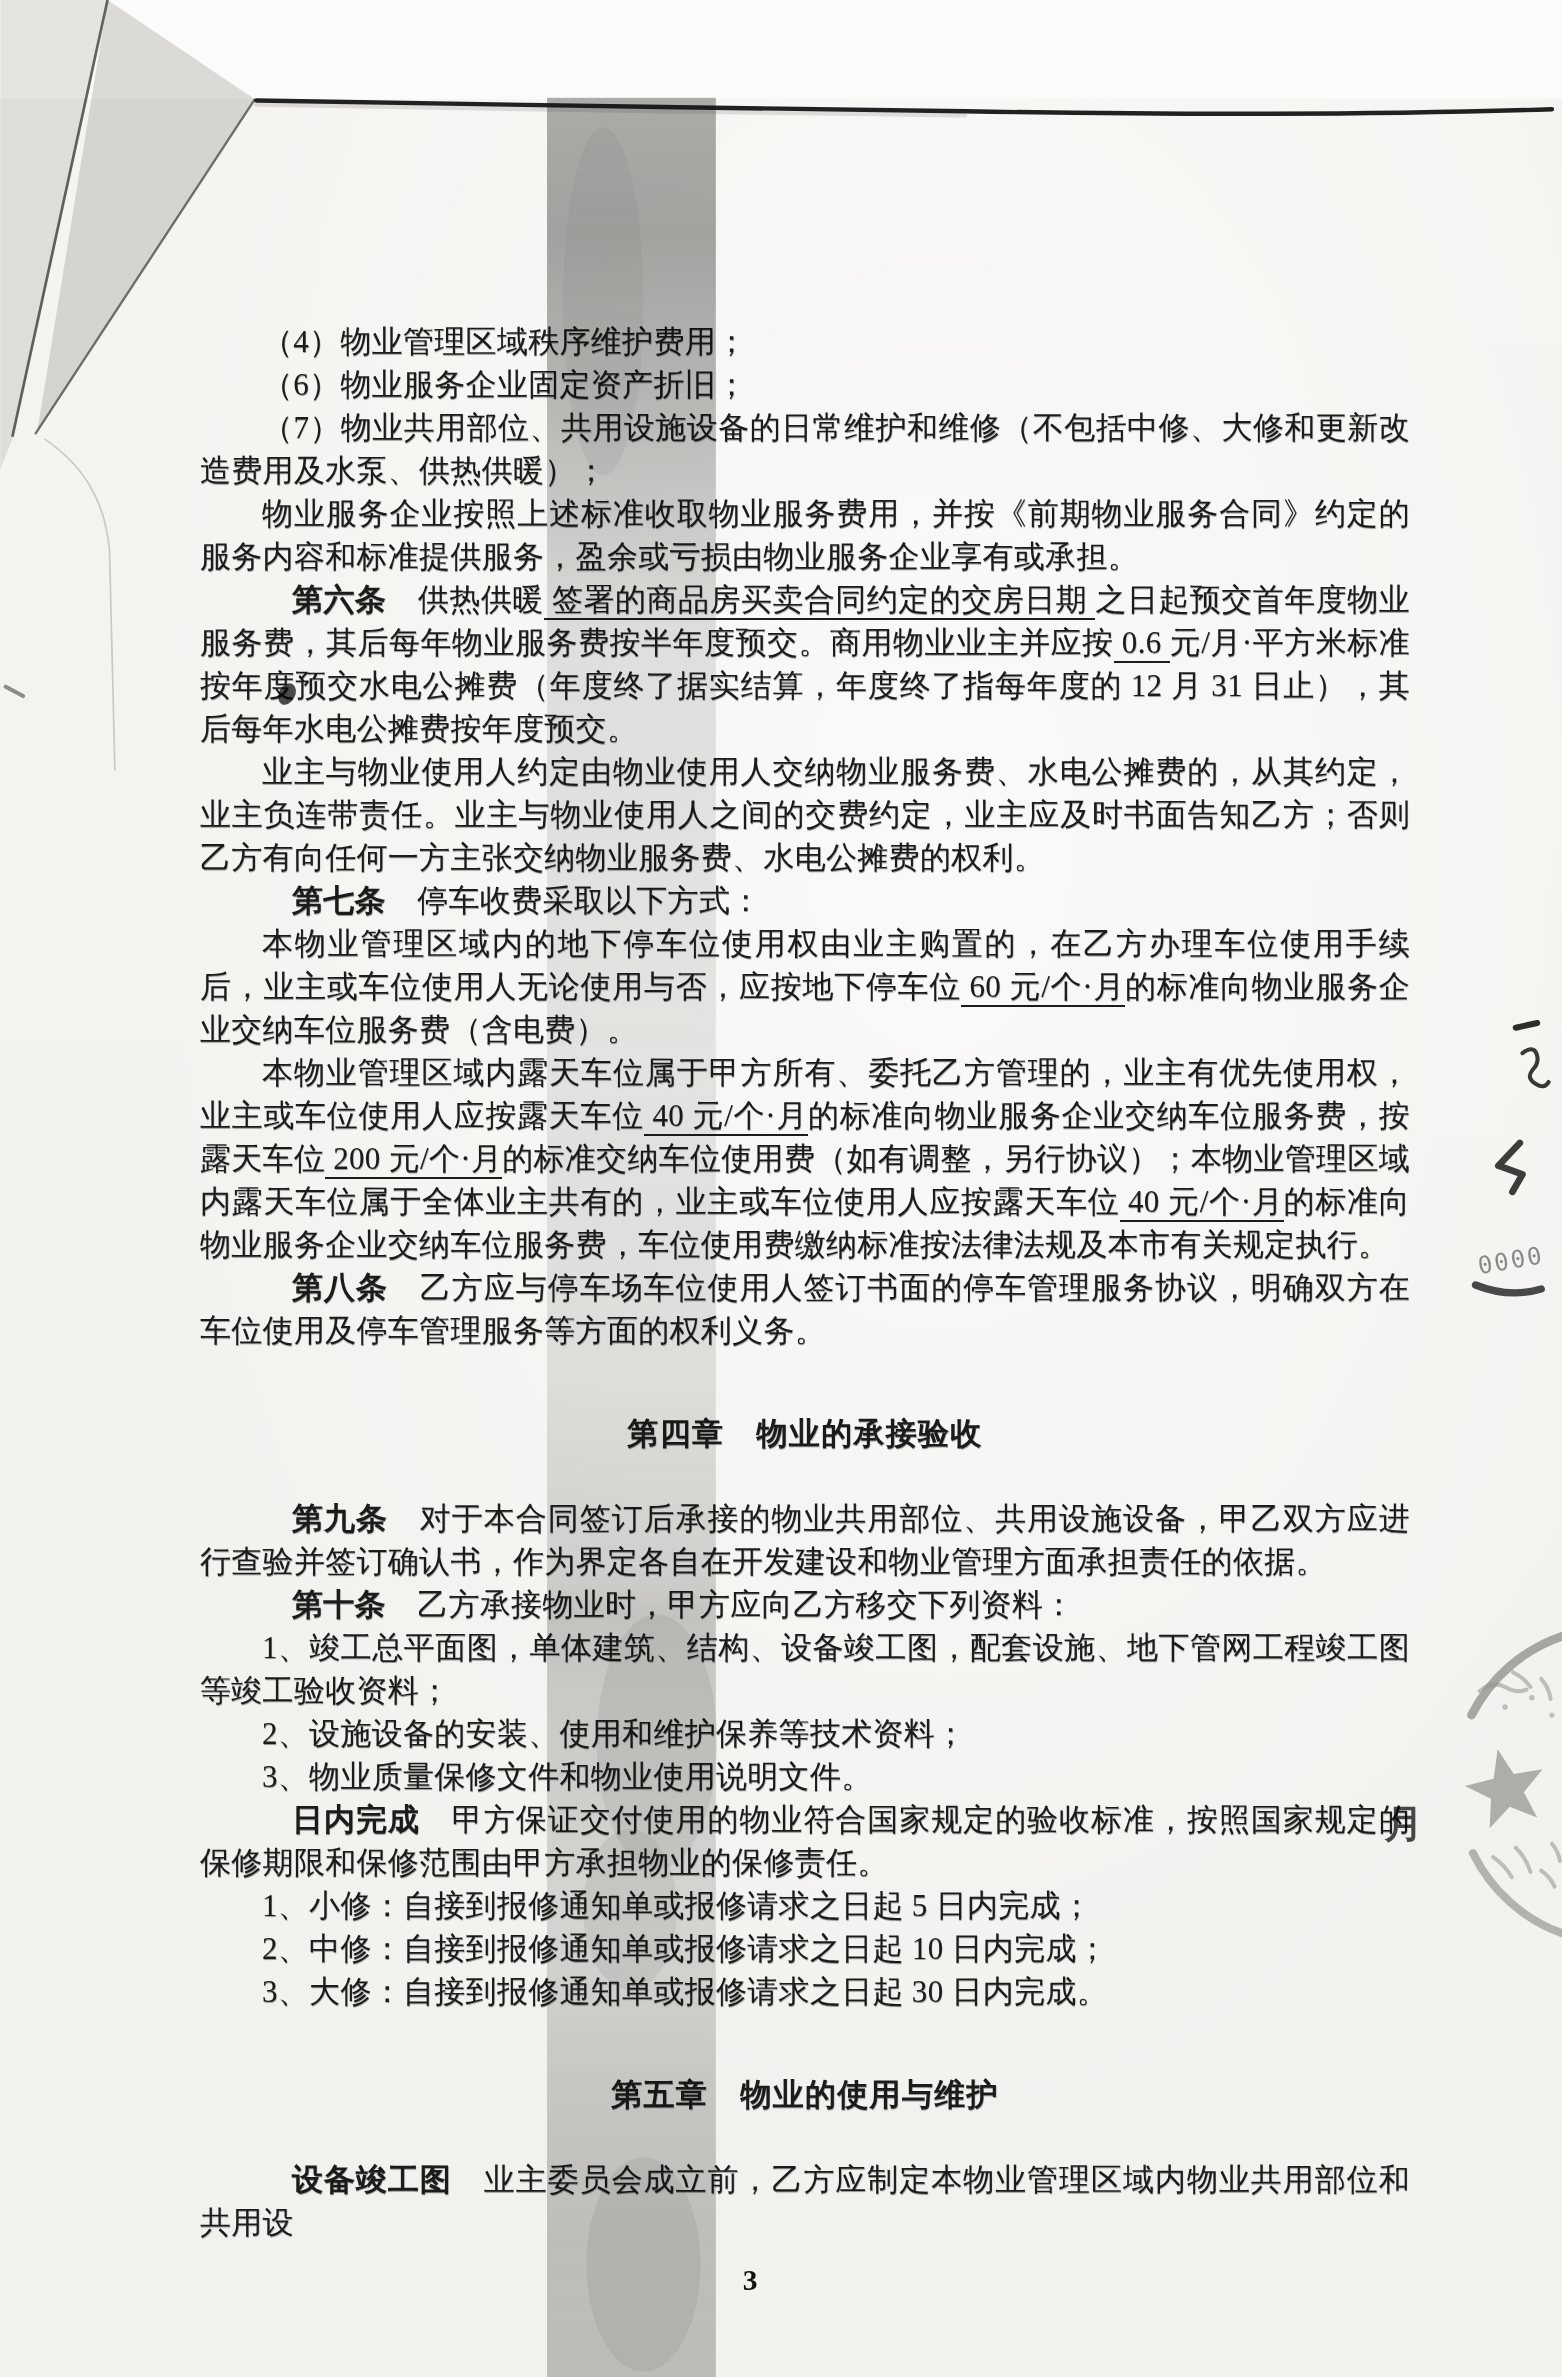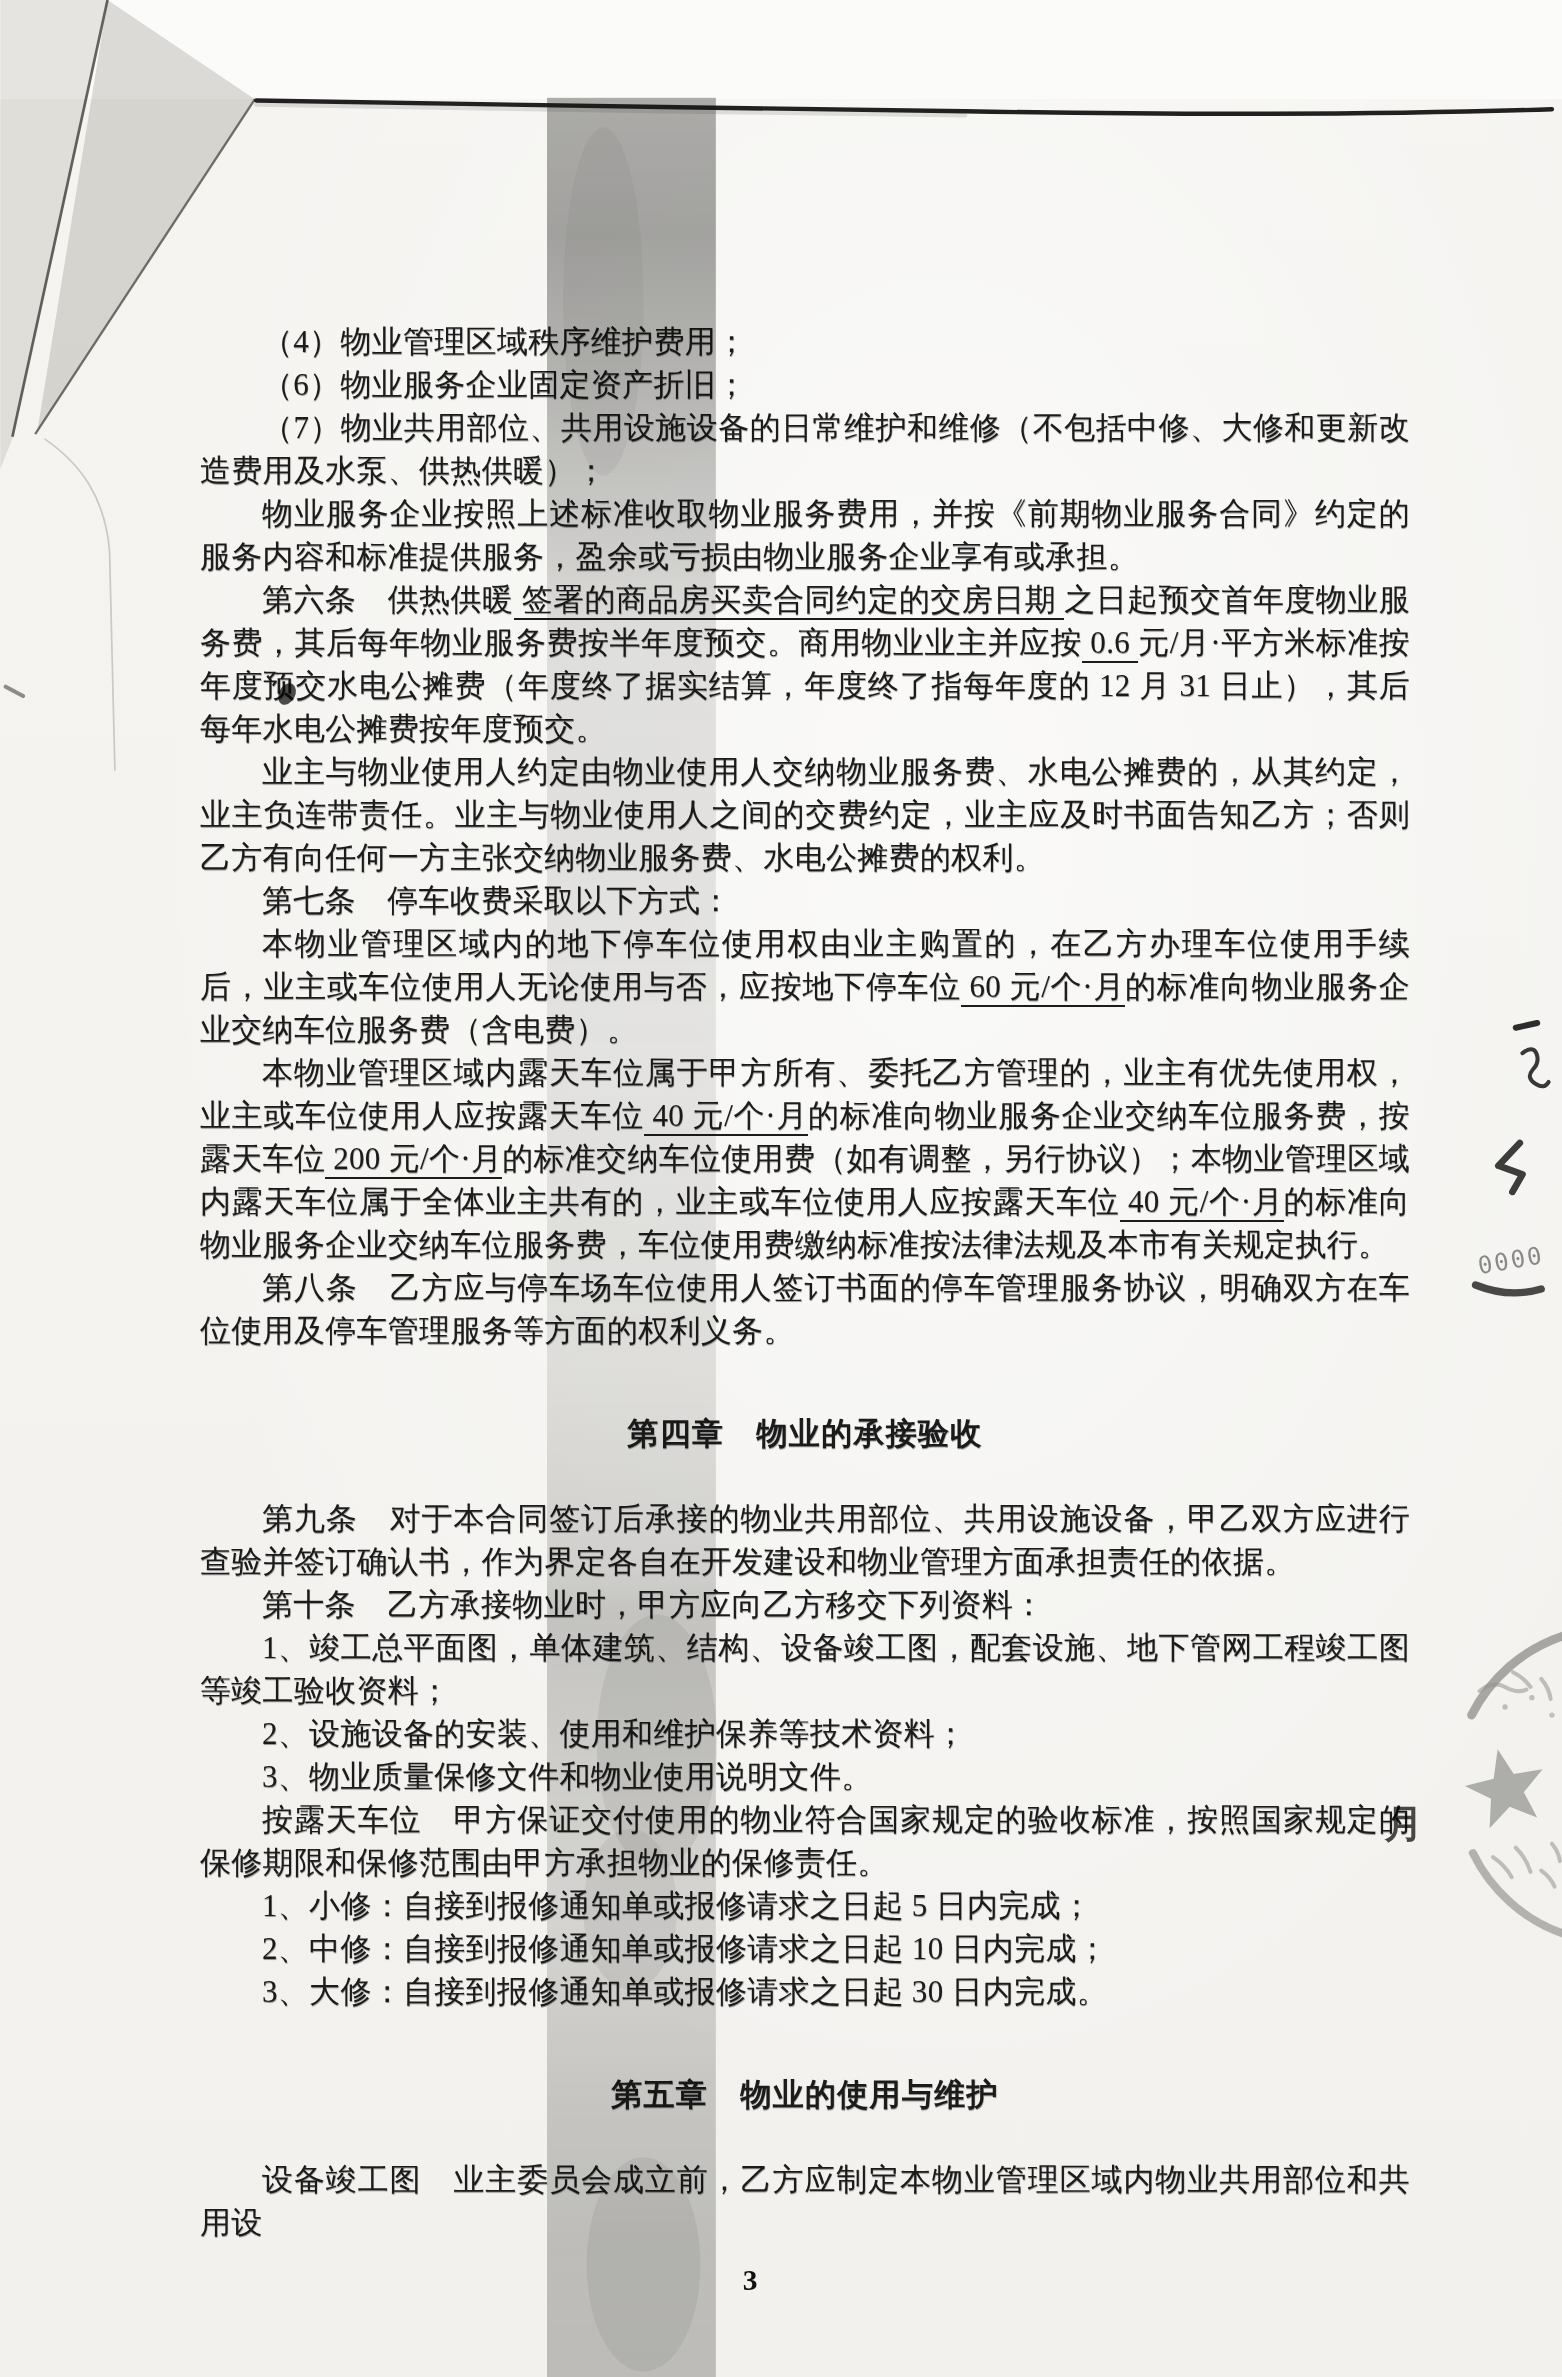--- a/index.html
+++ b/index.html
@@ -39,7 +39,7 @@
     font-weight:bold;
     letter-spacing:1.3px;
   }
-  .doc-body span.b { font-weight:normal; }
+  .doc-body span.b { font-weight:bold;margin-left:30px; }
   .doc-body span.u {
     border-bottom:2.3px solid #1c1c1c;
     padding-bottom:0.7px;

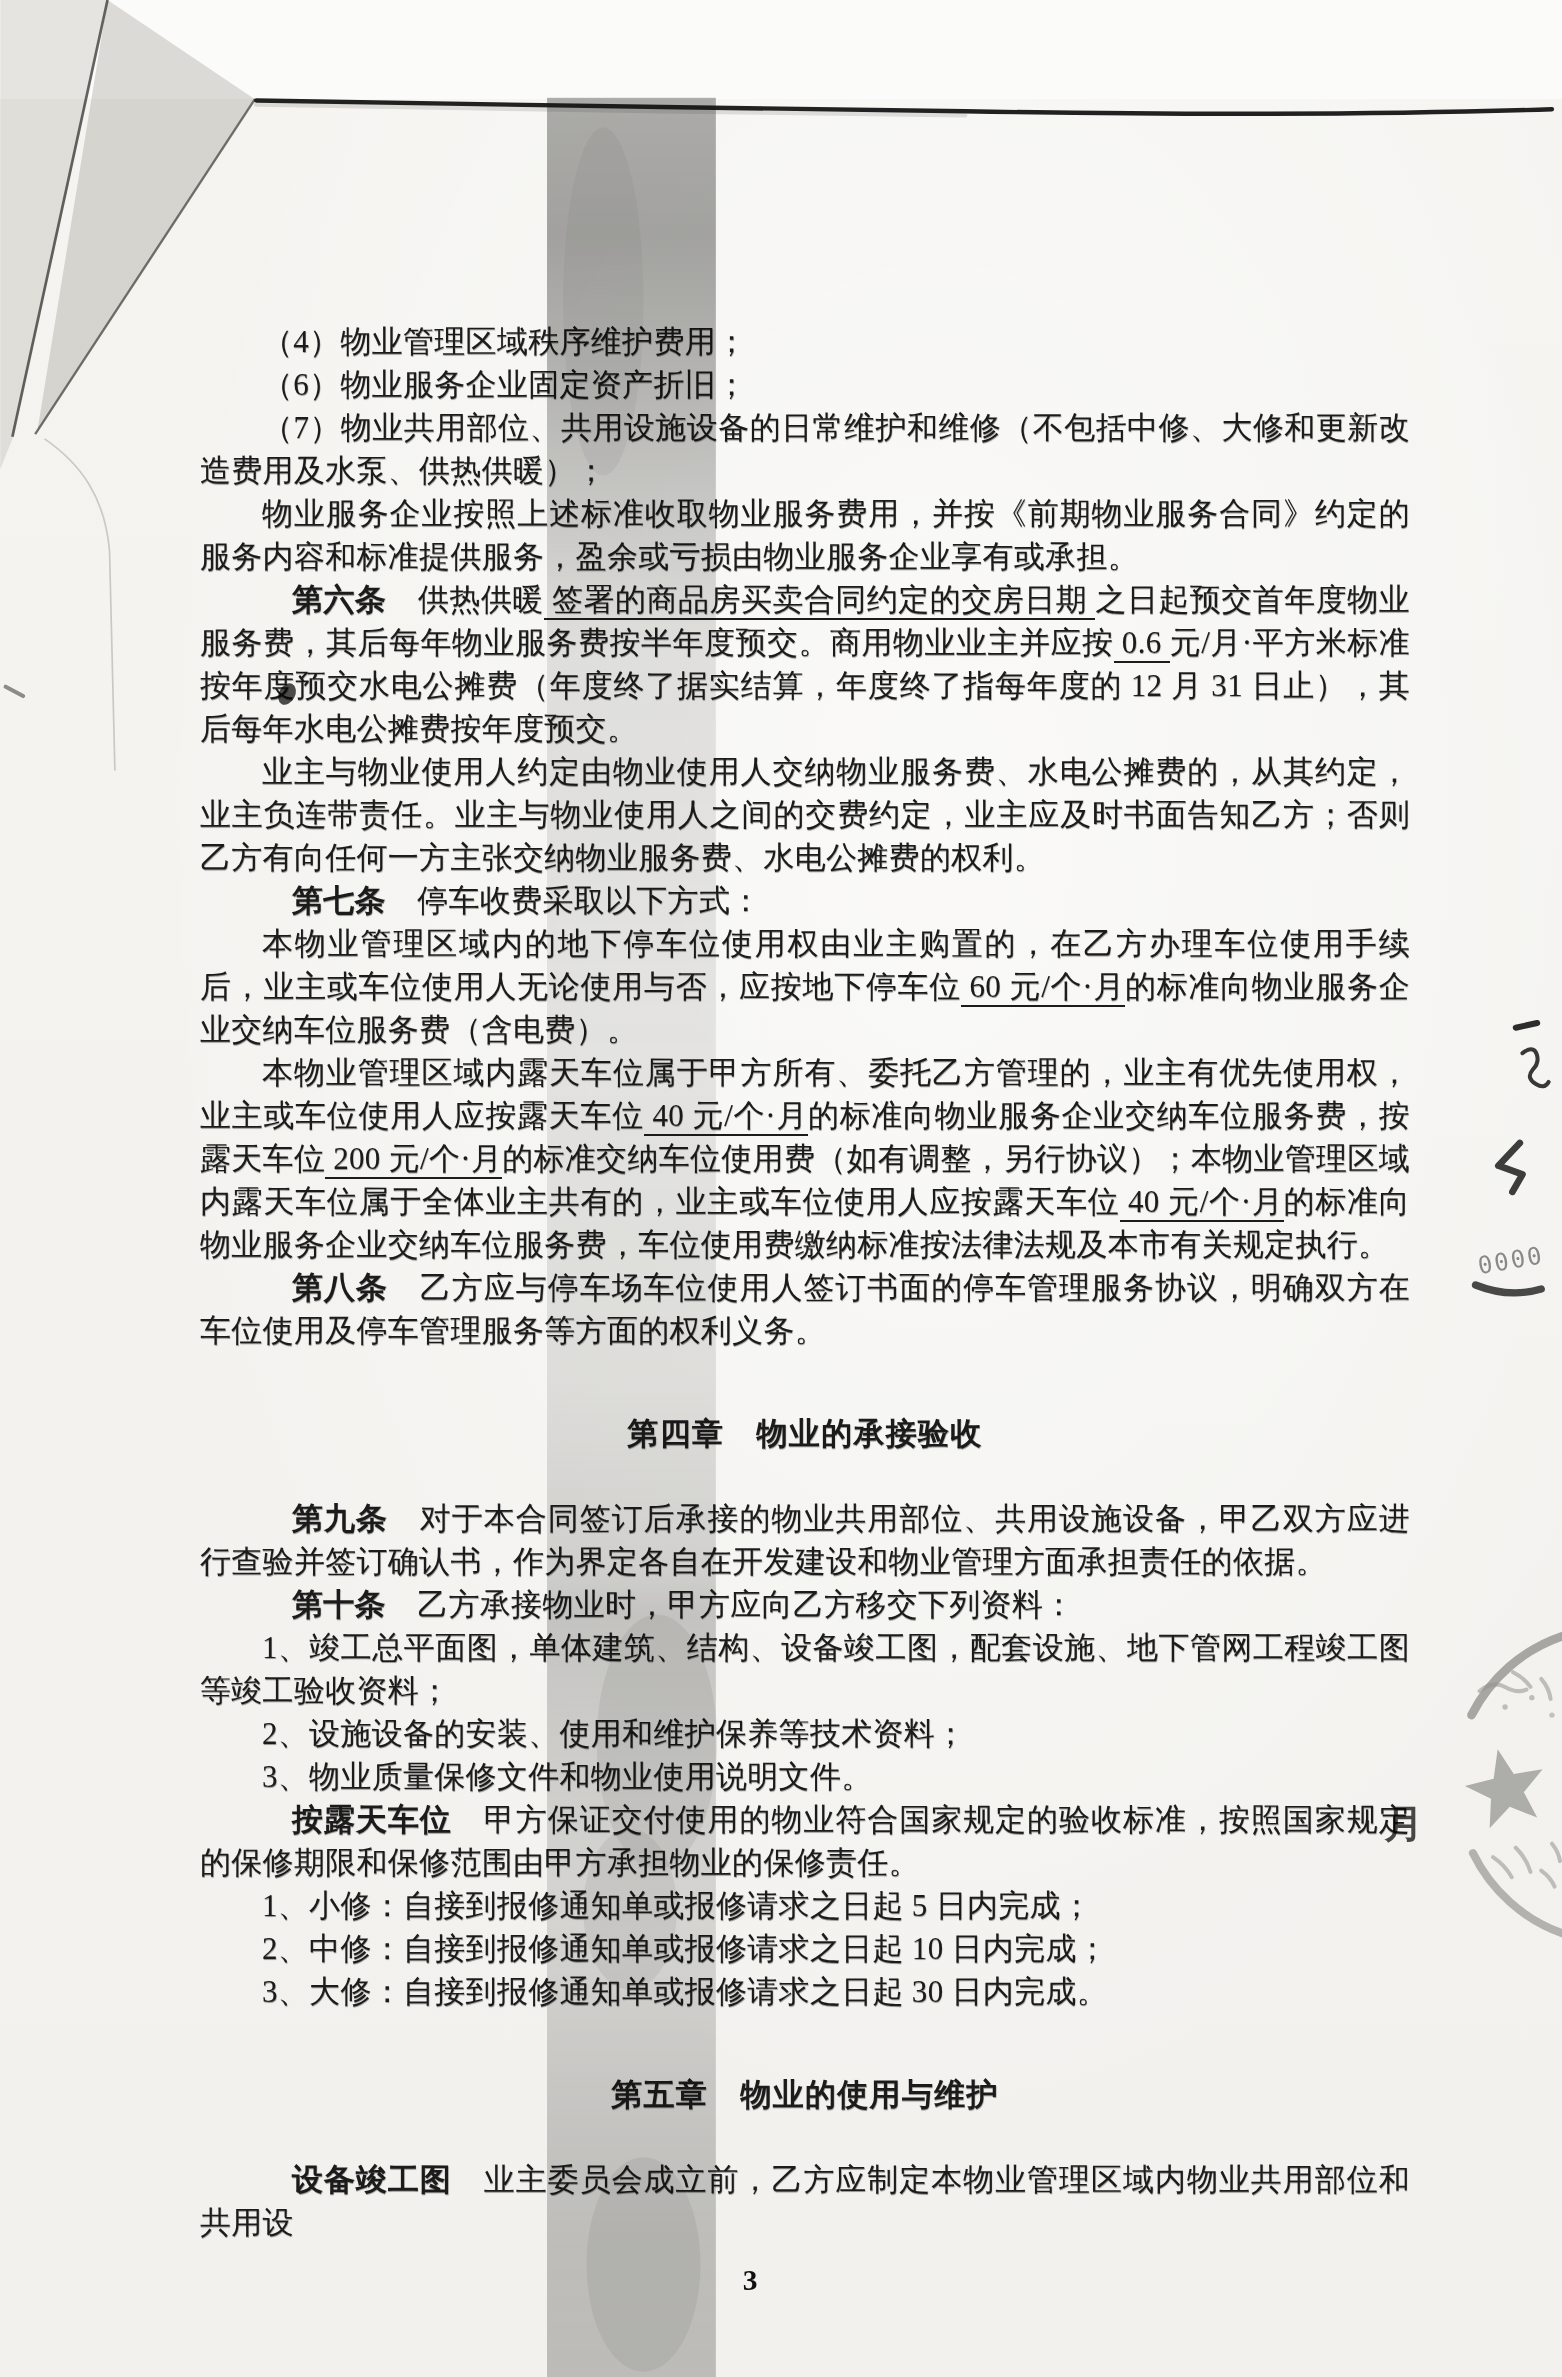--- a/index.html
+++ b/index.html
@@ -87,7 +87,7 @@
       <p class="para"><span>1、竣工总平面图，单体建筑、结构、设备竣工图，配套设施、地下管网工程竣工图等竣工验收资料；</span></p>
       <p class="para"><span>2、设施设备的安装、使用和维护保养等技术资料；</span></p>
       <p class="para"><span>3、物业质量保修文件和物业使用说明文件。</span></p>
-      <p class="para"><span class="b">按露天车位　</span><span>甲方保证交付使用的物业符合国家规定的验收标准，按照国家规定的保修期限和保修范围由甲方承担物业的保修责任。</span></p>
+      <p class="para"><span class="b">日内完成　</span><span>甲方保证交付使用的物业符合国家规定的验收标准，按照国家规定的保修期限和保修范围由甲方承担物业的保修责任。</span></p>
       <p class="para"><span>1、小修：自接到报修通知单或报修请求之日起 5 日内完成；</span></p>
       <p class="para"><span>2、中修：自接到报修通知单或报修请求之日起 10 日内完成；</span></p>
       <p class="para"><span>3、大修：自接到报修通知单或报修请求之日起 30 日内完成。</span></p>

